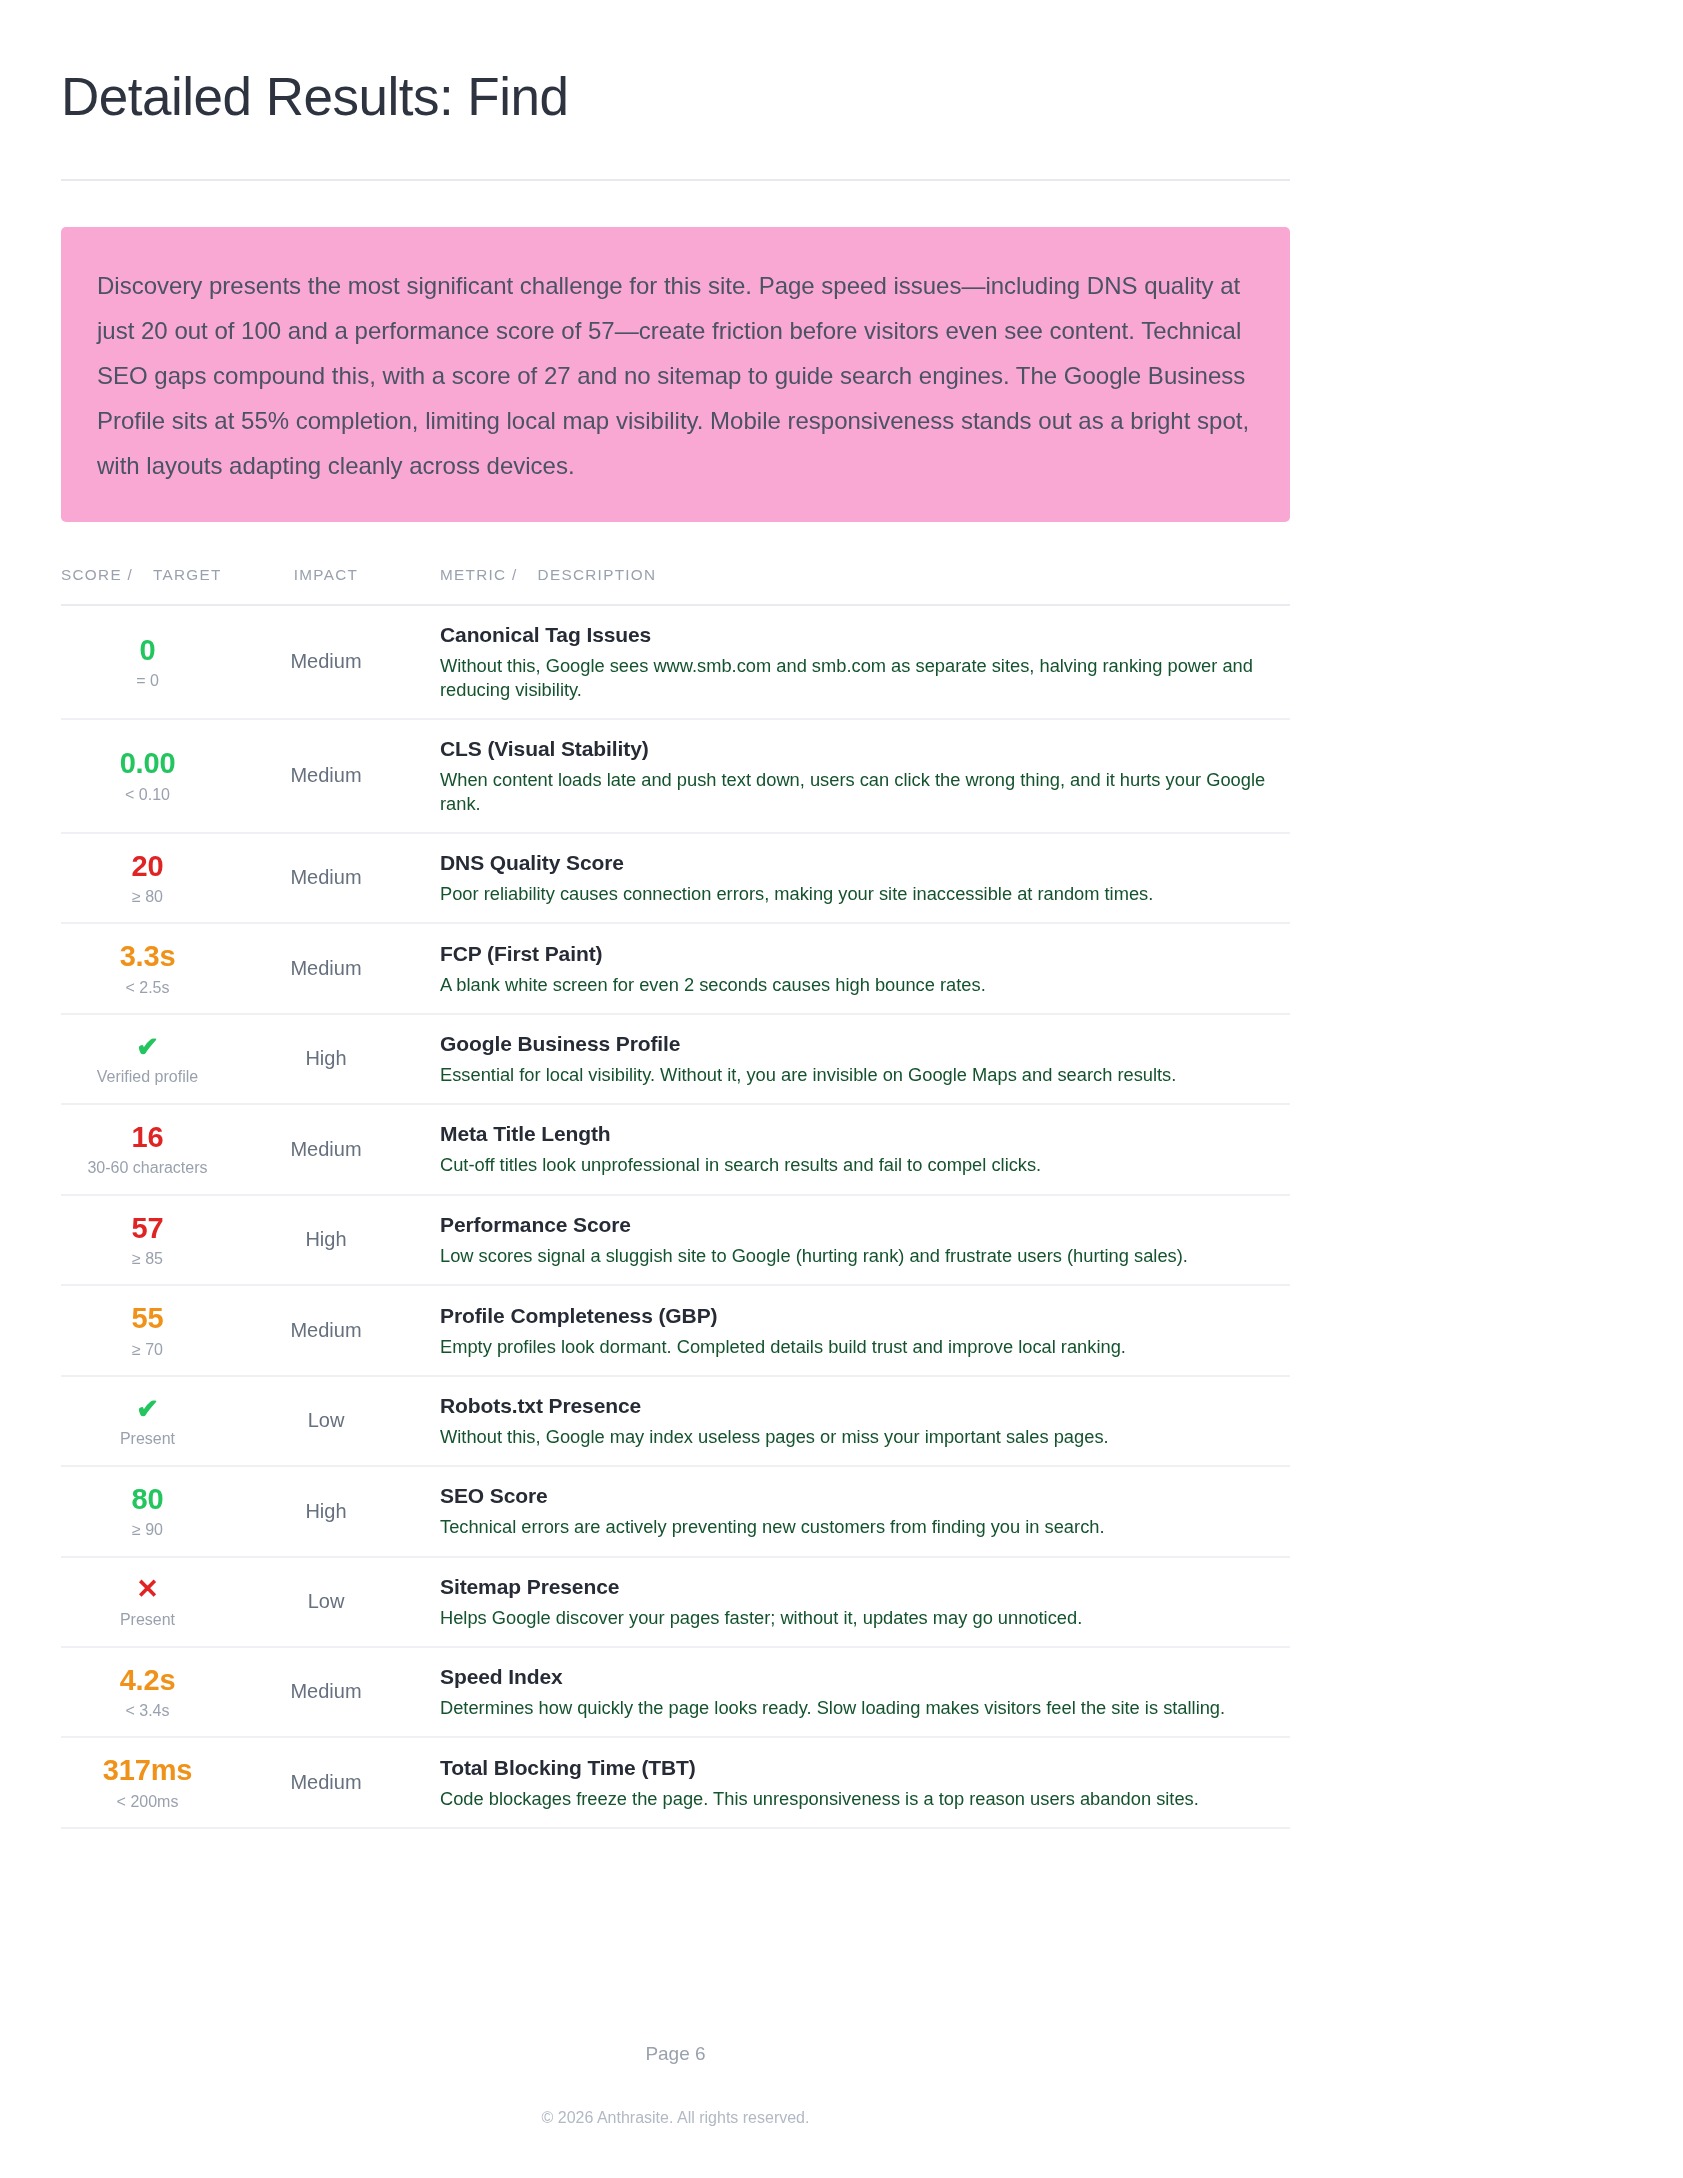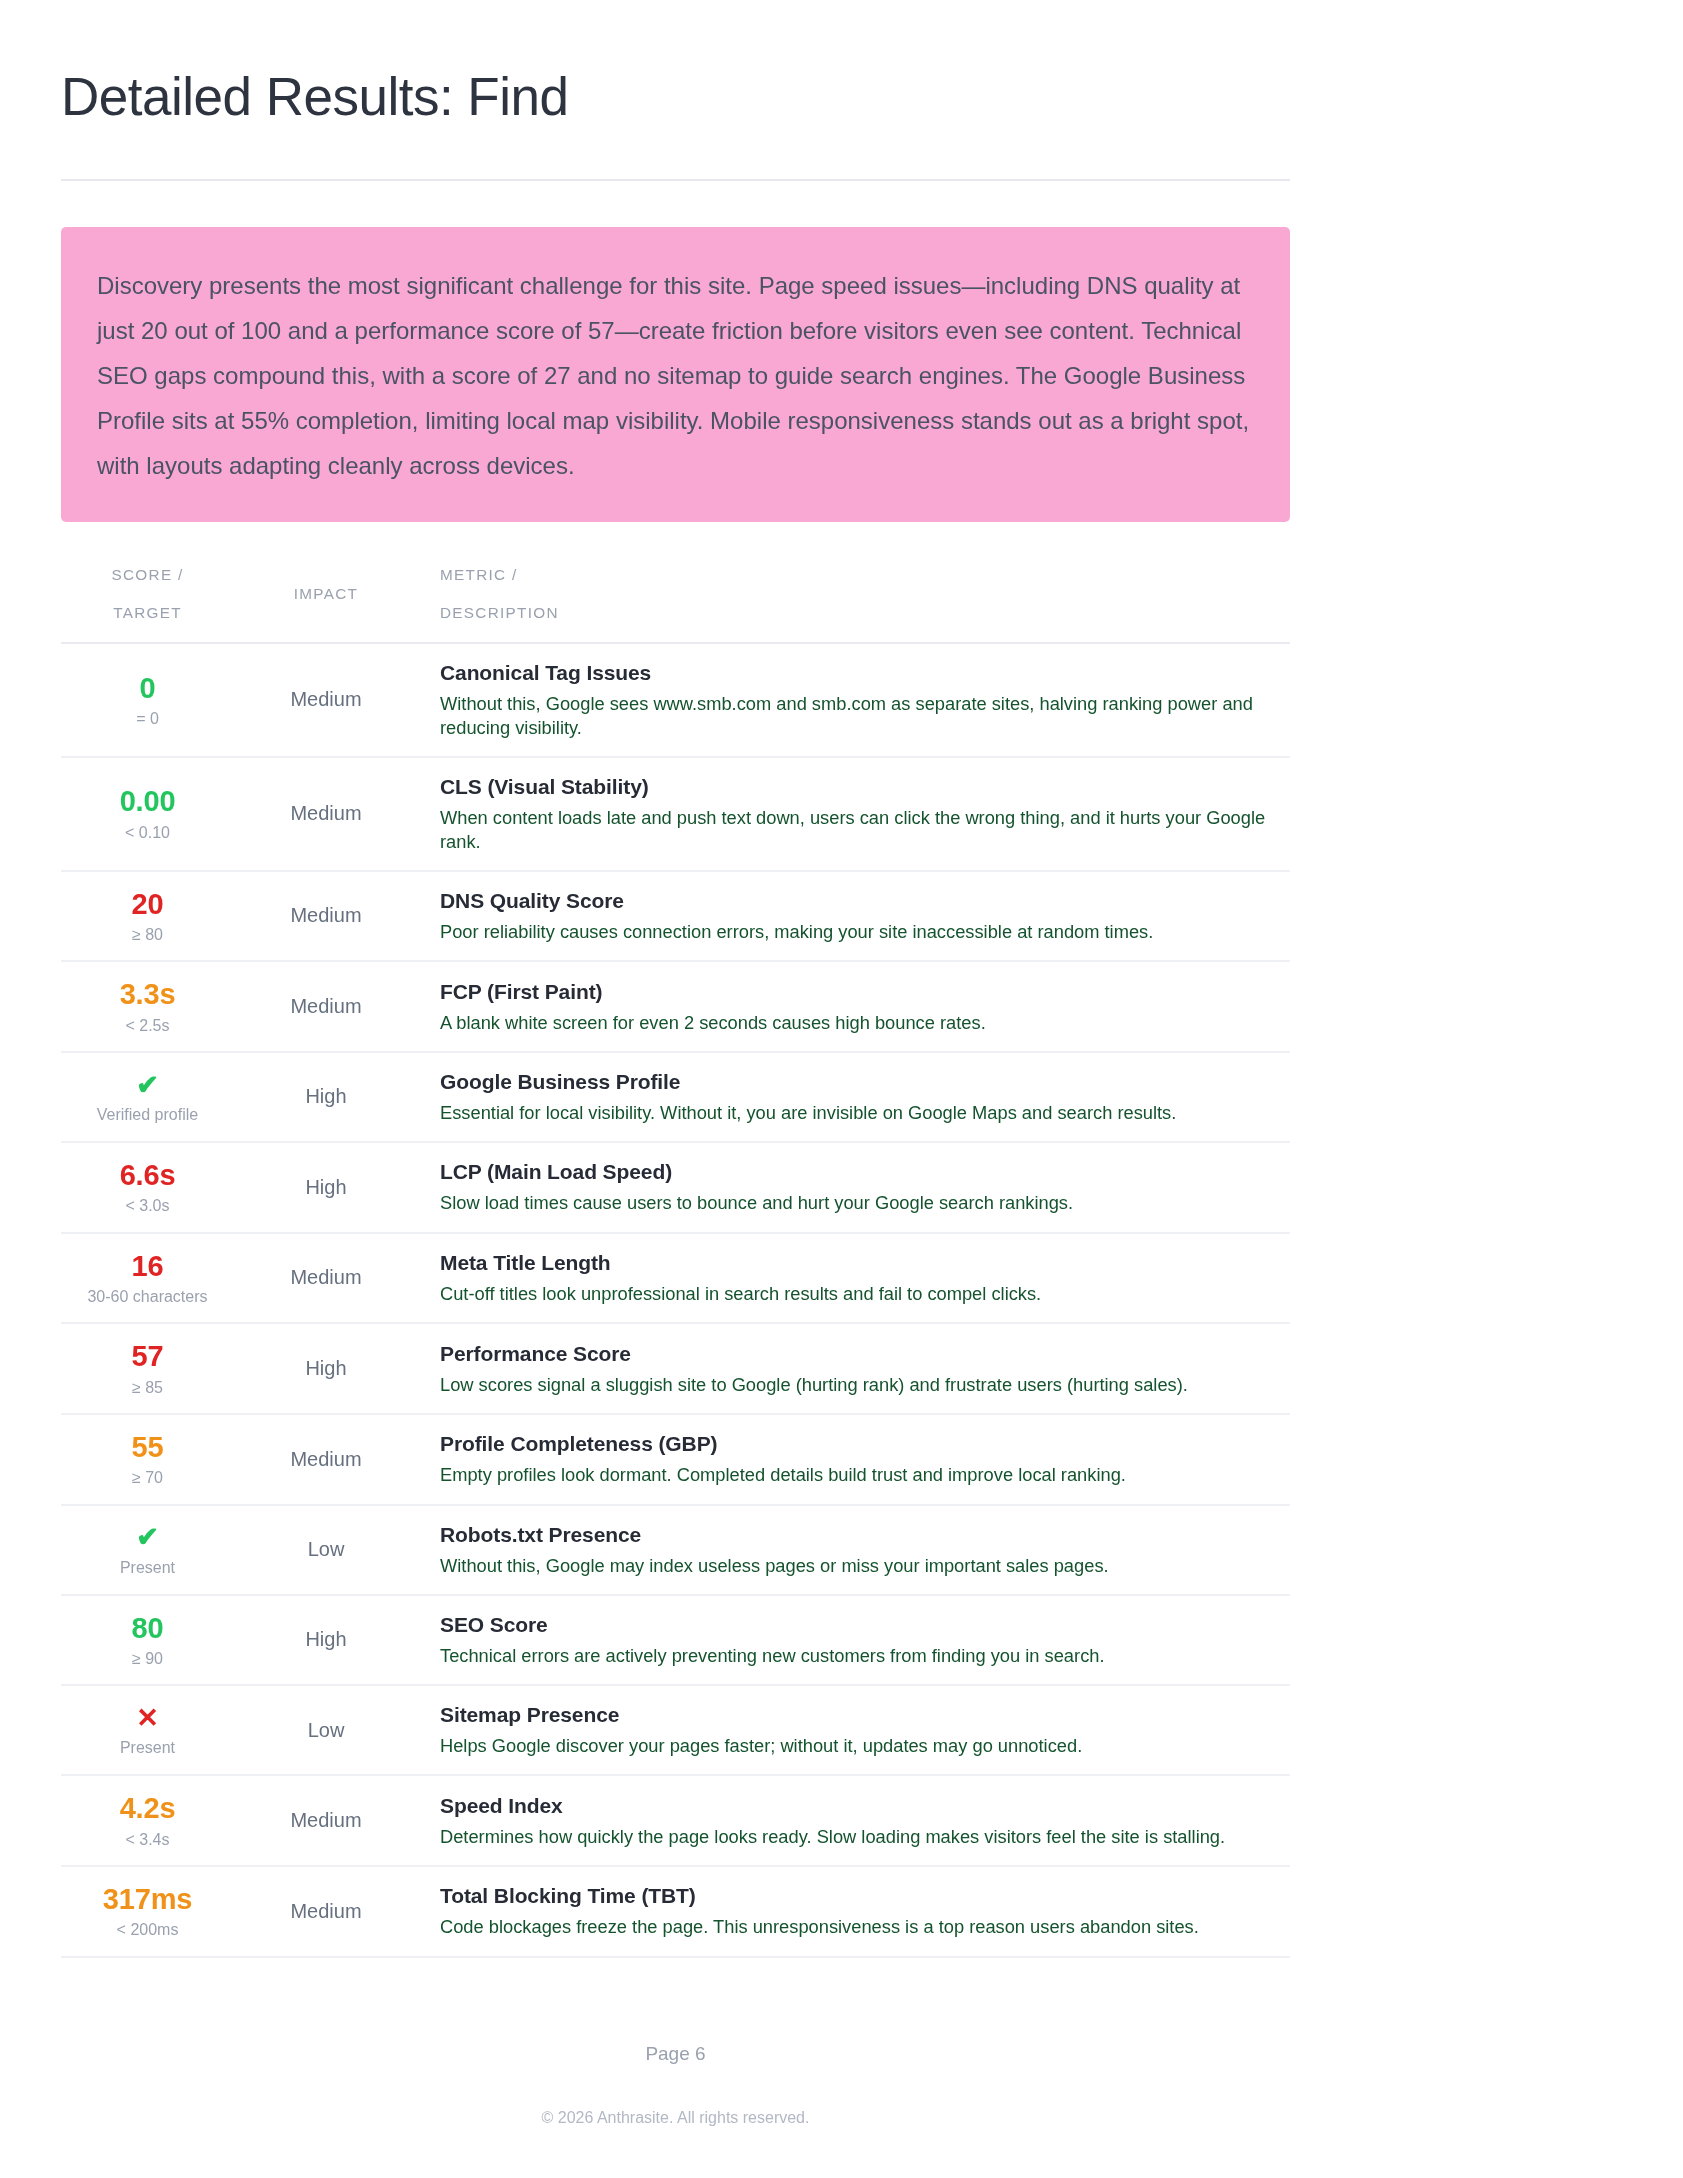--- a/index.html
+++ b/index.html
@@ -86,7 +86,7 @@
 
   .th-stack {
     display: flex;
-    flex-direction: column;
+    flex-direction: row;
     gap: 20px;
   }
   .th-mid {

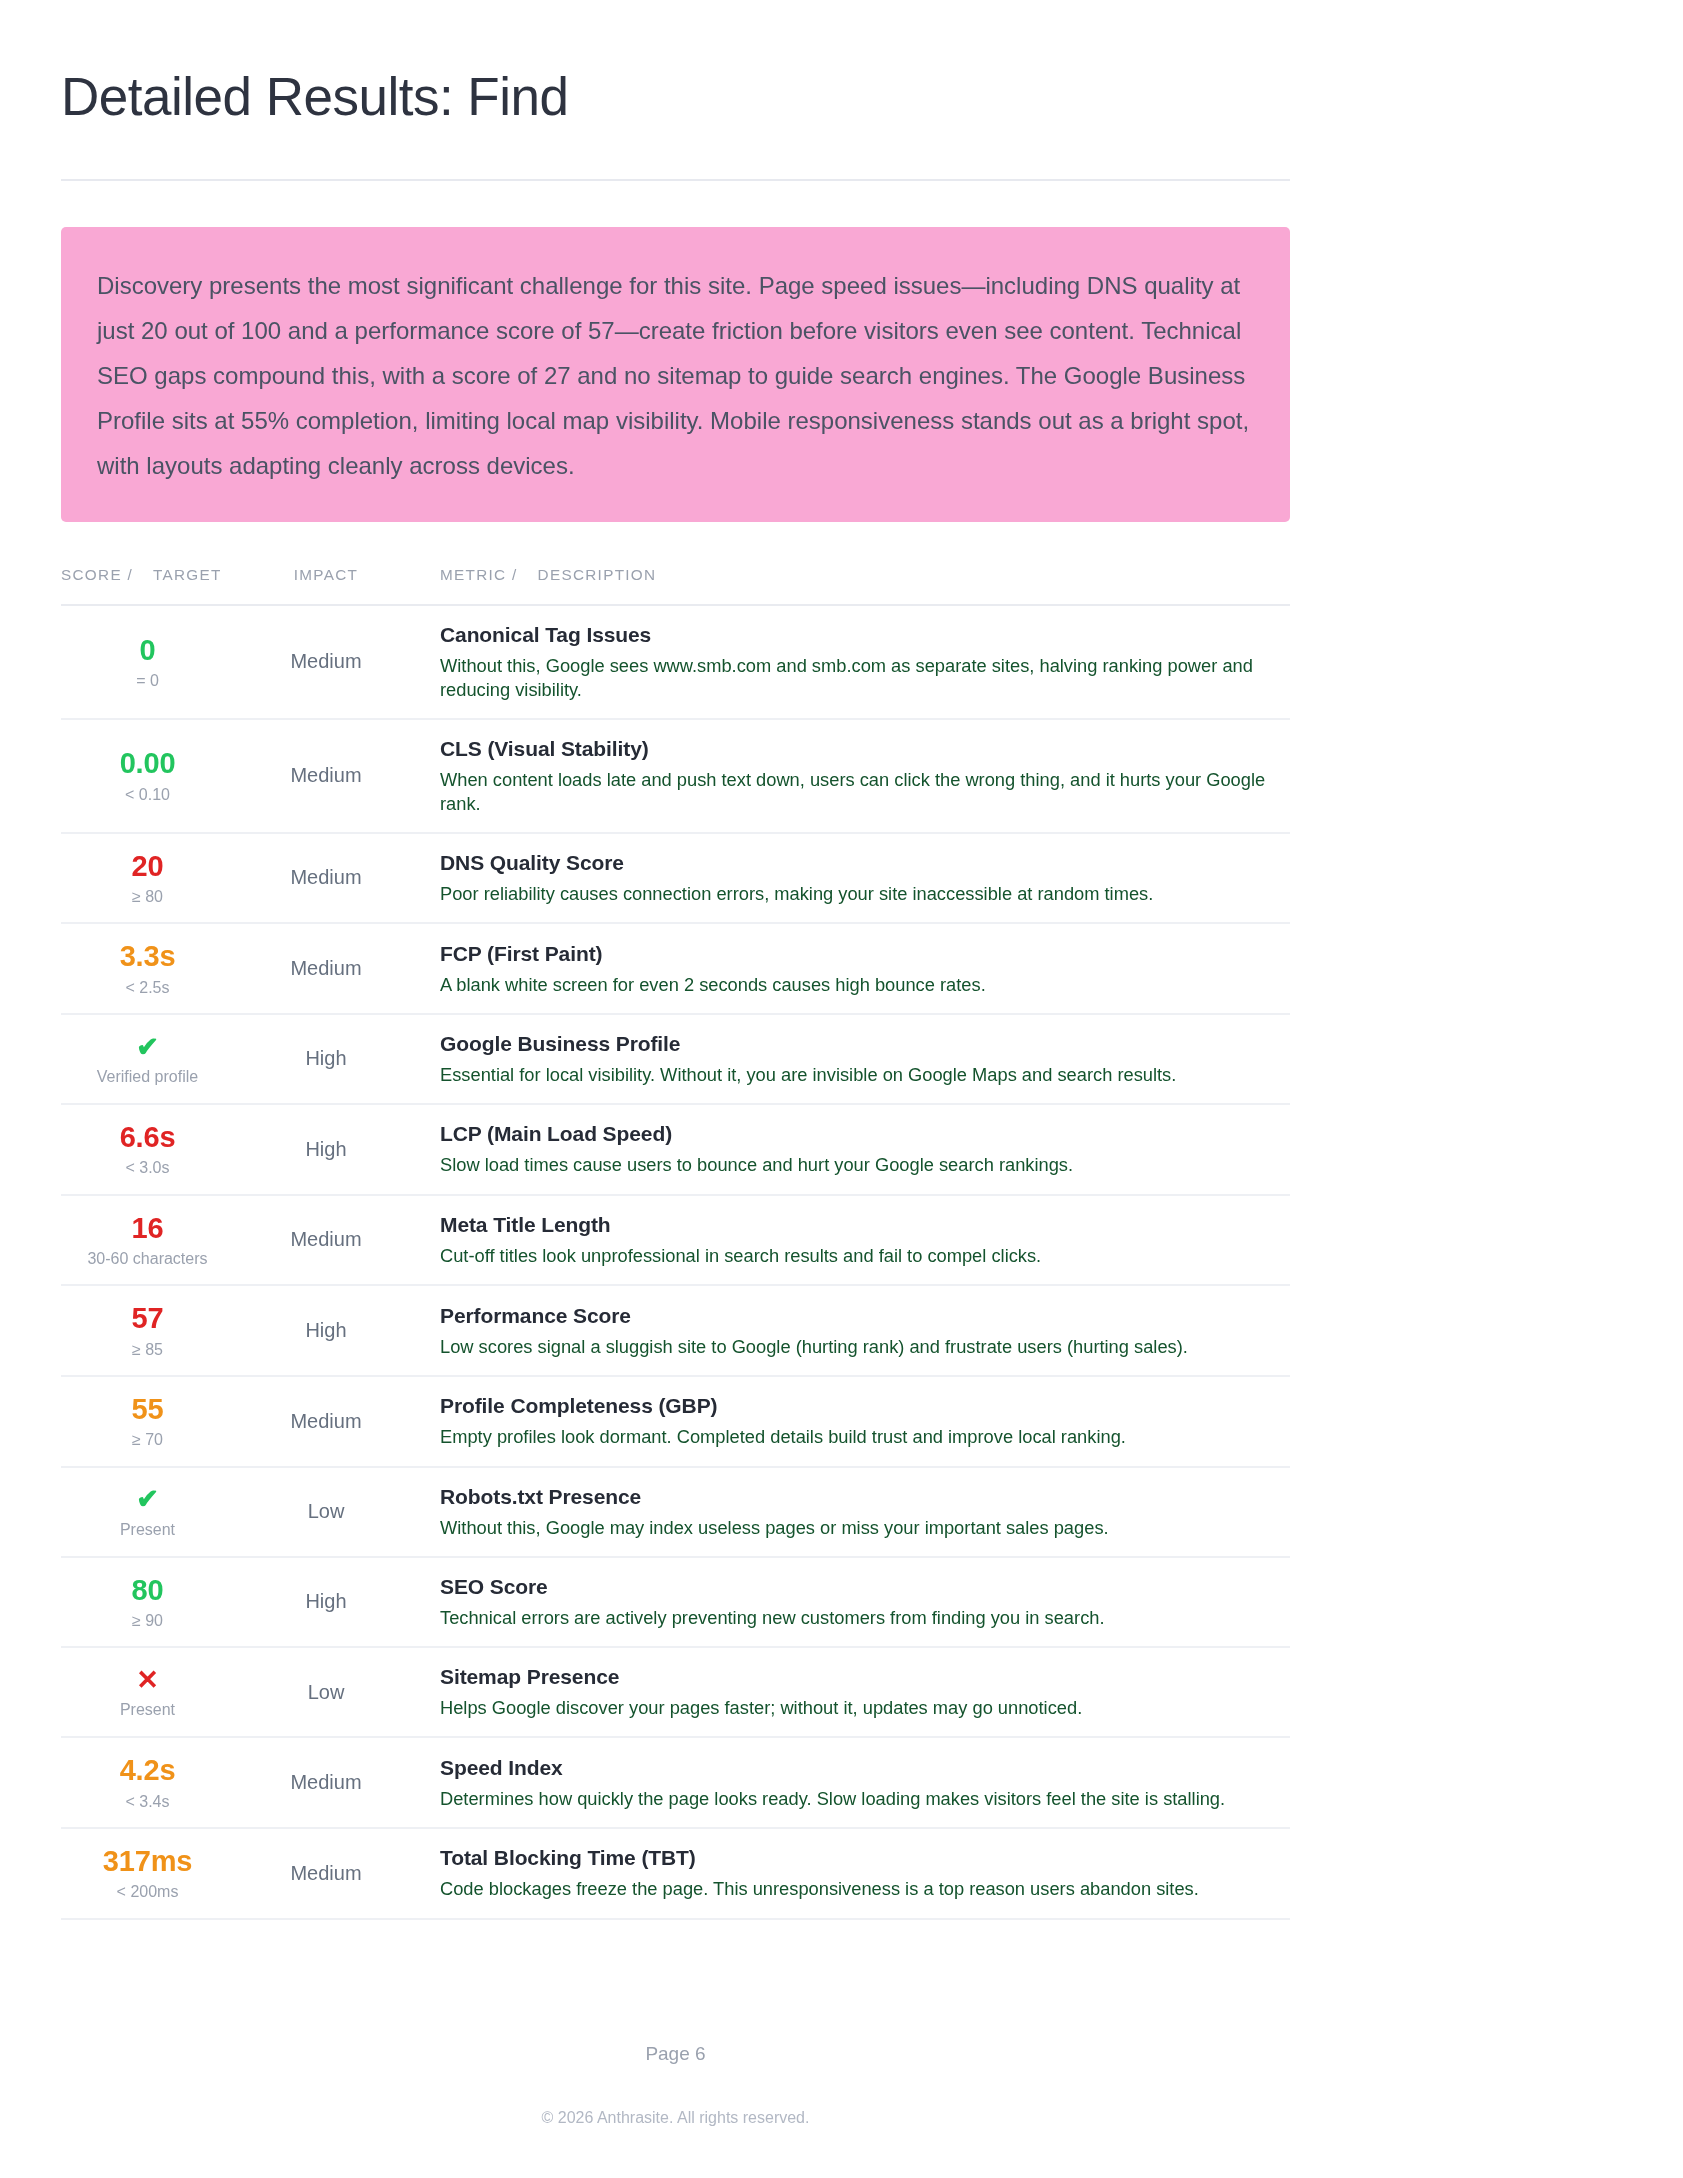--- a/index.html
+++ b/index.html
@@ -264,17 +264,6 @@
         </tr>
         <tr>
           <td class="cell-score">
-            <div class="score-value c-bad">6.6s</div>
-            <div class="score-target">&lt; 3.0s</div>
-          </td>
-          <td class="cell-impact">High</td>
-          <td class="cell-metric">
-            <div class="metric-name">LCP (Main Load Speed)</div>
-            <div class="metric-desc">Slow load times cause users to bounce and hurt your Google search rankings.</div>
-          </td>
-        </tr>
-        <tr>
-          <td class="cell-score">
             <div class="score-value c-bad">16</div>
             <div class="score-target">30-60 characters</div>
           </td>

